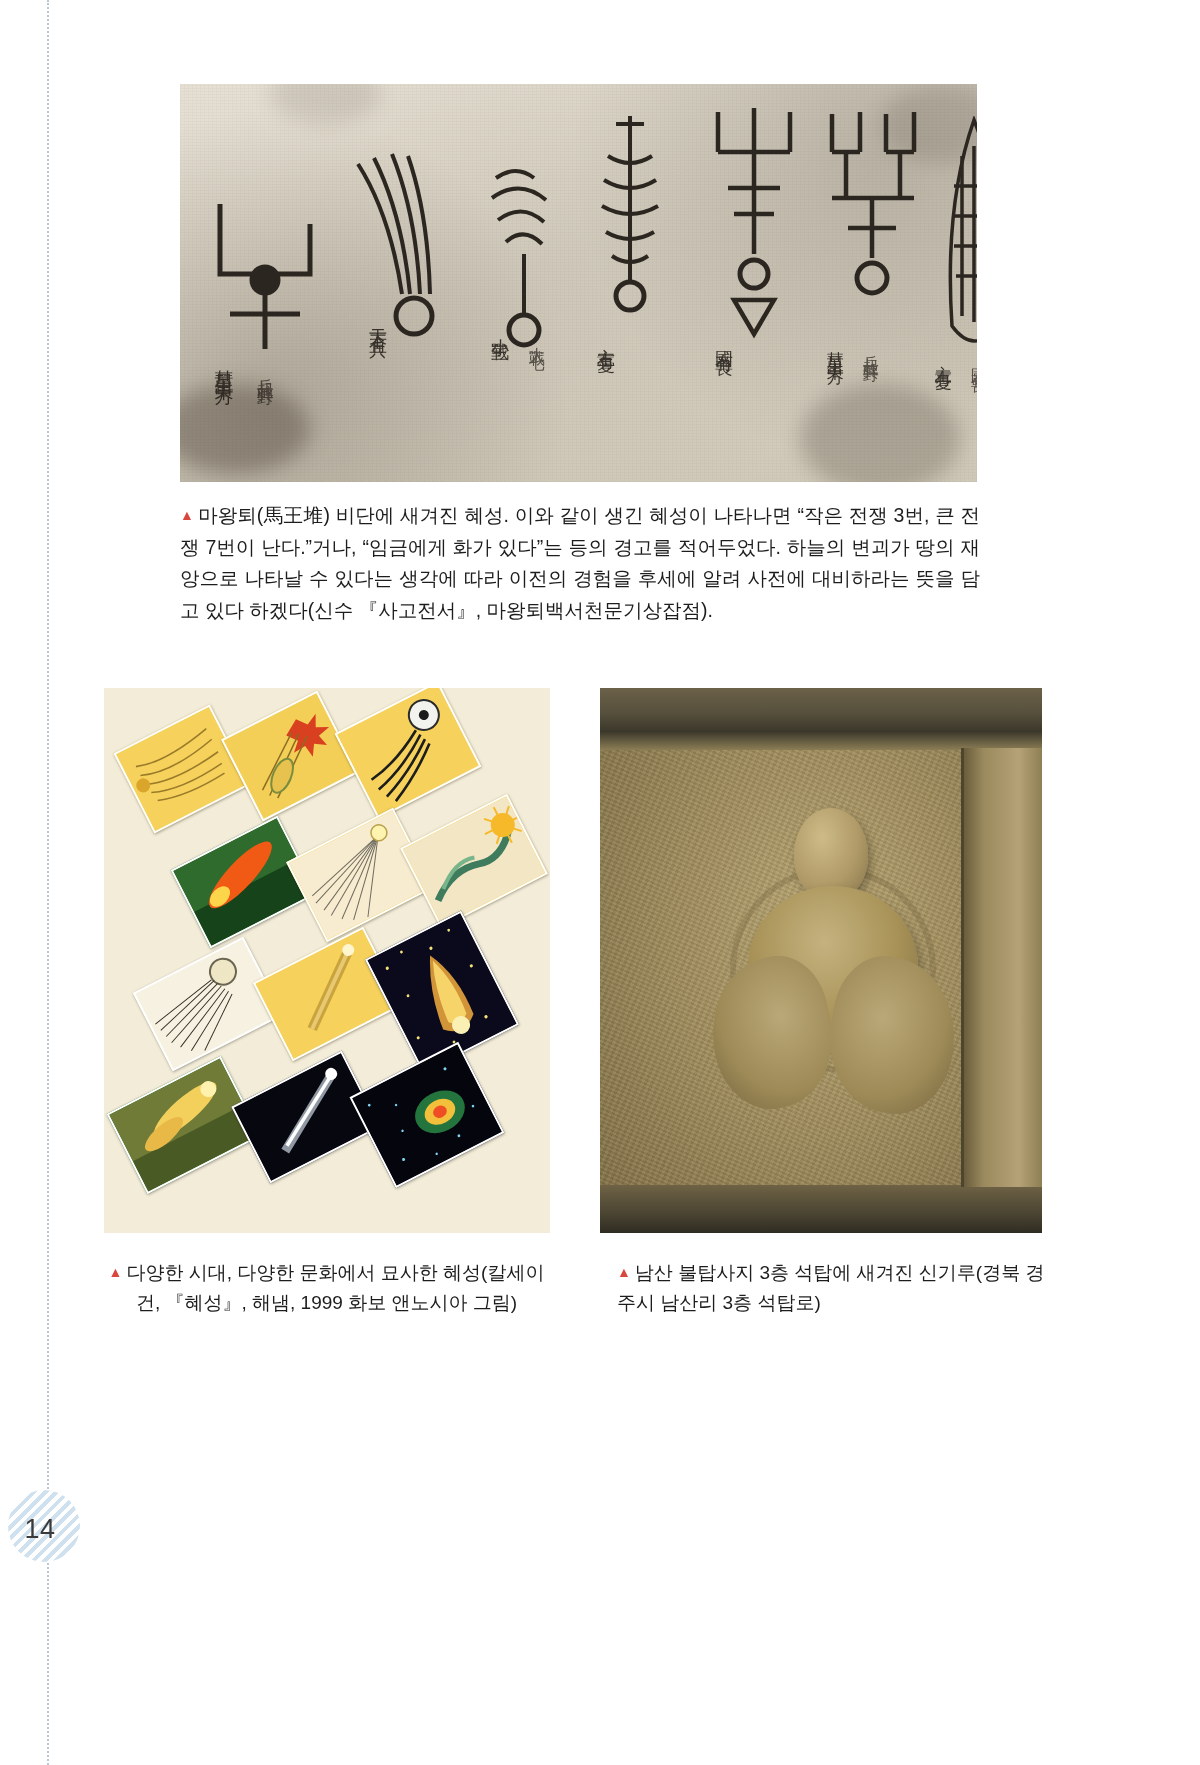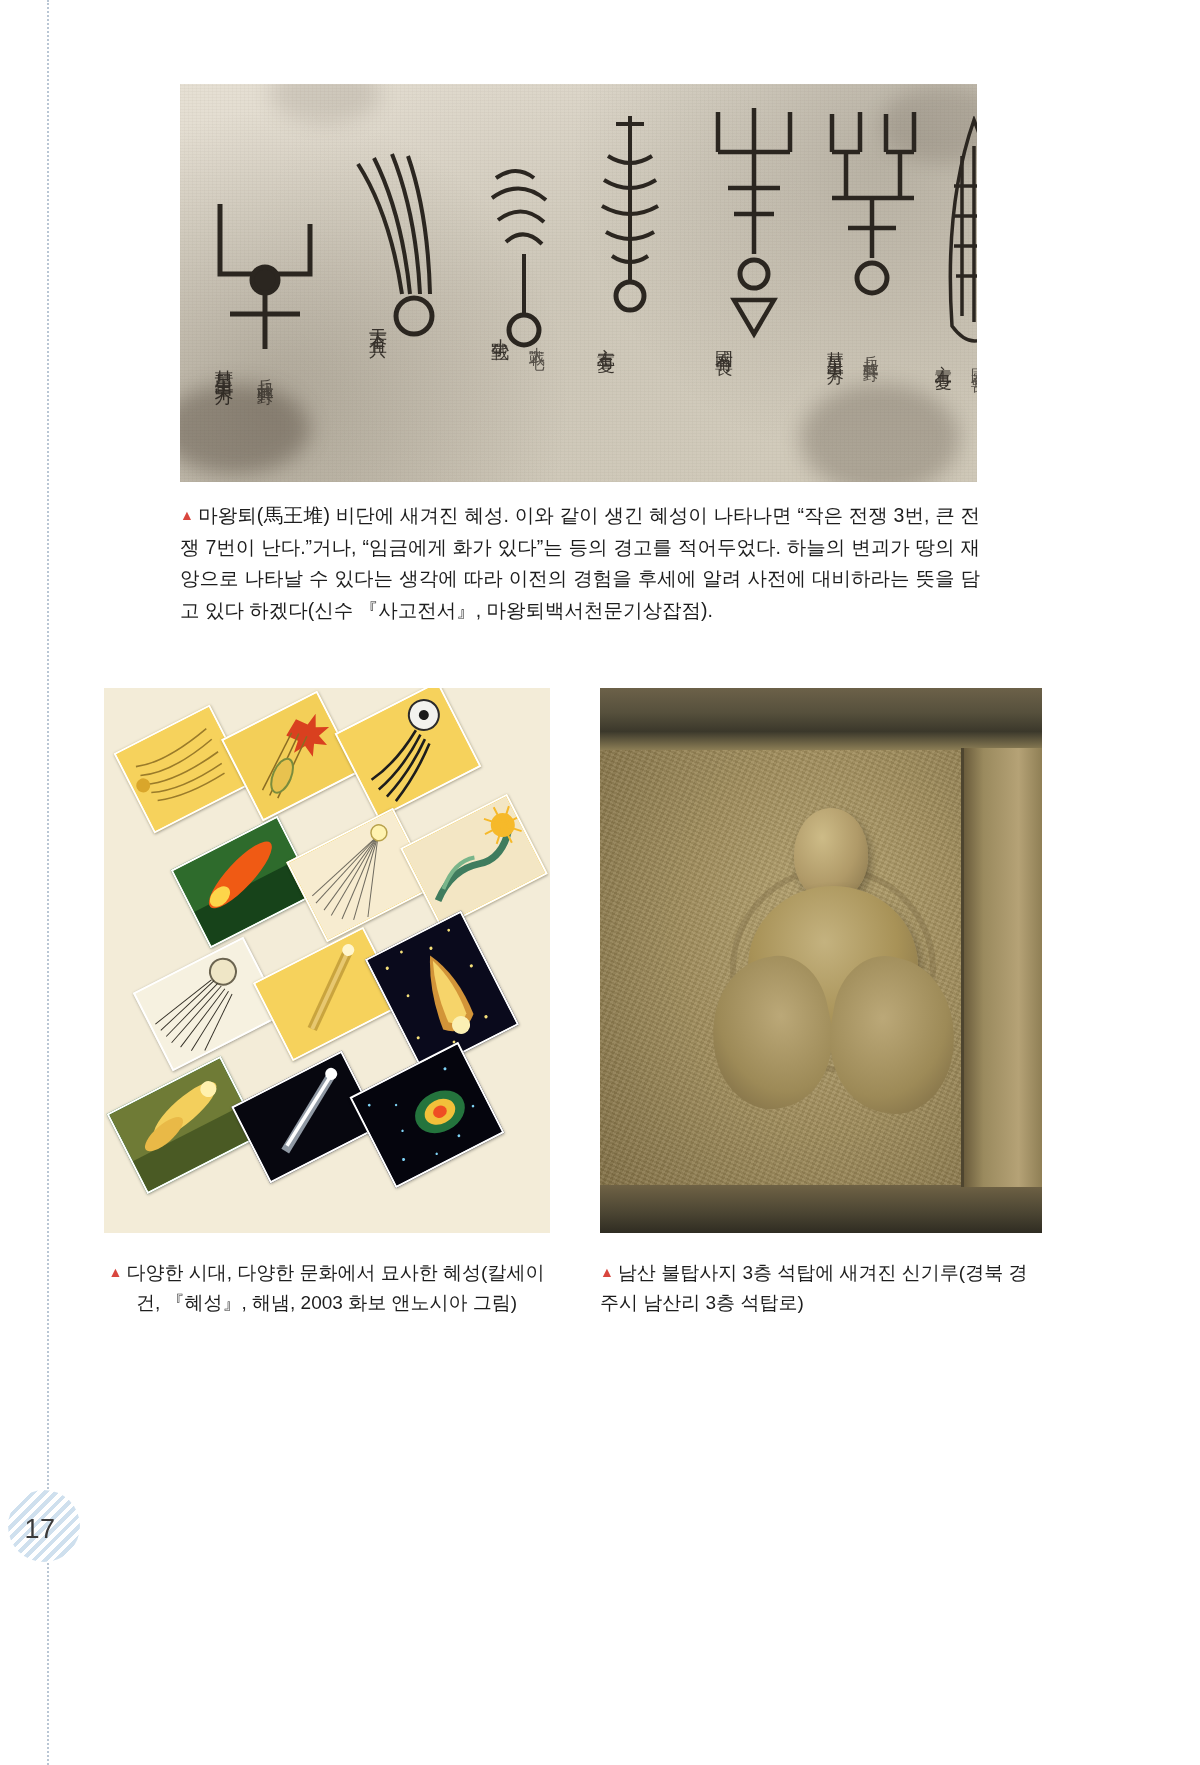--- a/index.html
+++ b/index.html
@@ -558,7 +558,7 @@
   </div>
 
   <div class="caption caption-2">
-    <span class="tri">▲</span><span>다양한 시대, 다양한 문화에서 묘사한 혜성(칼세이건, 『혜성』, 해냄, 2003 화보 앤노시아 그림)</span>
+    <span class="tri">▲</span><span>다양한 시대, 다양한 문화에서 묘사한 혜성(칼세이건, 『혜성』, 해냄, 1999 화보 앤노시아 그림)</span>
   </div>
 
   <div class="caption caption-3">

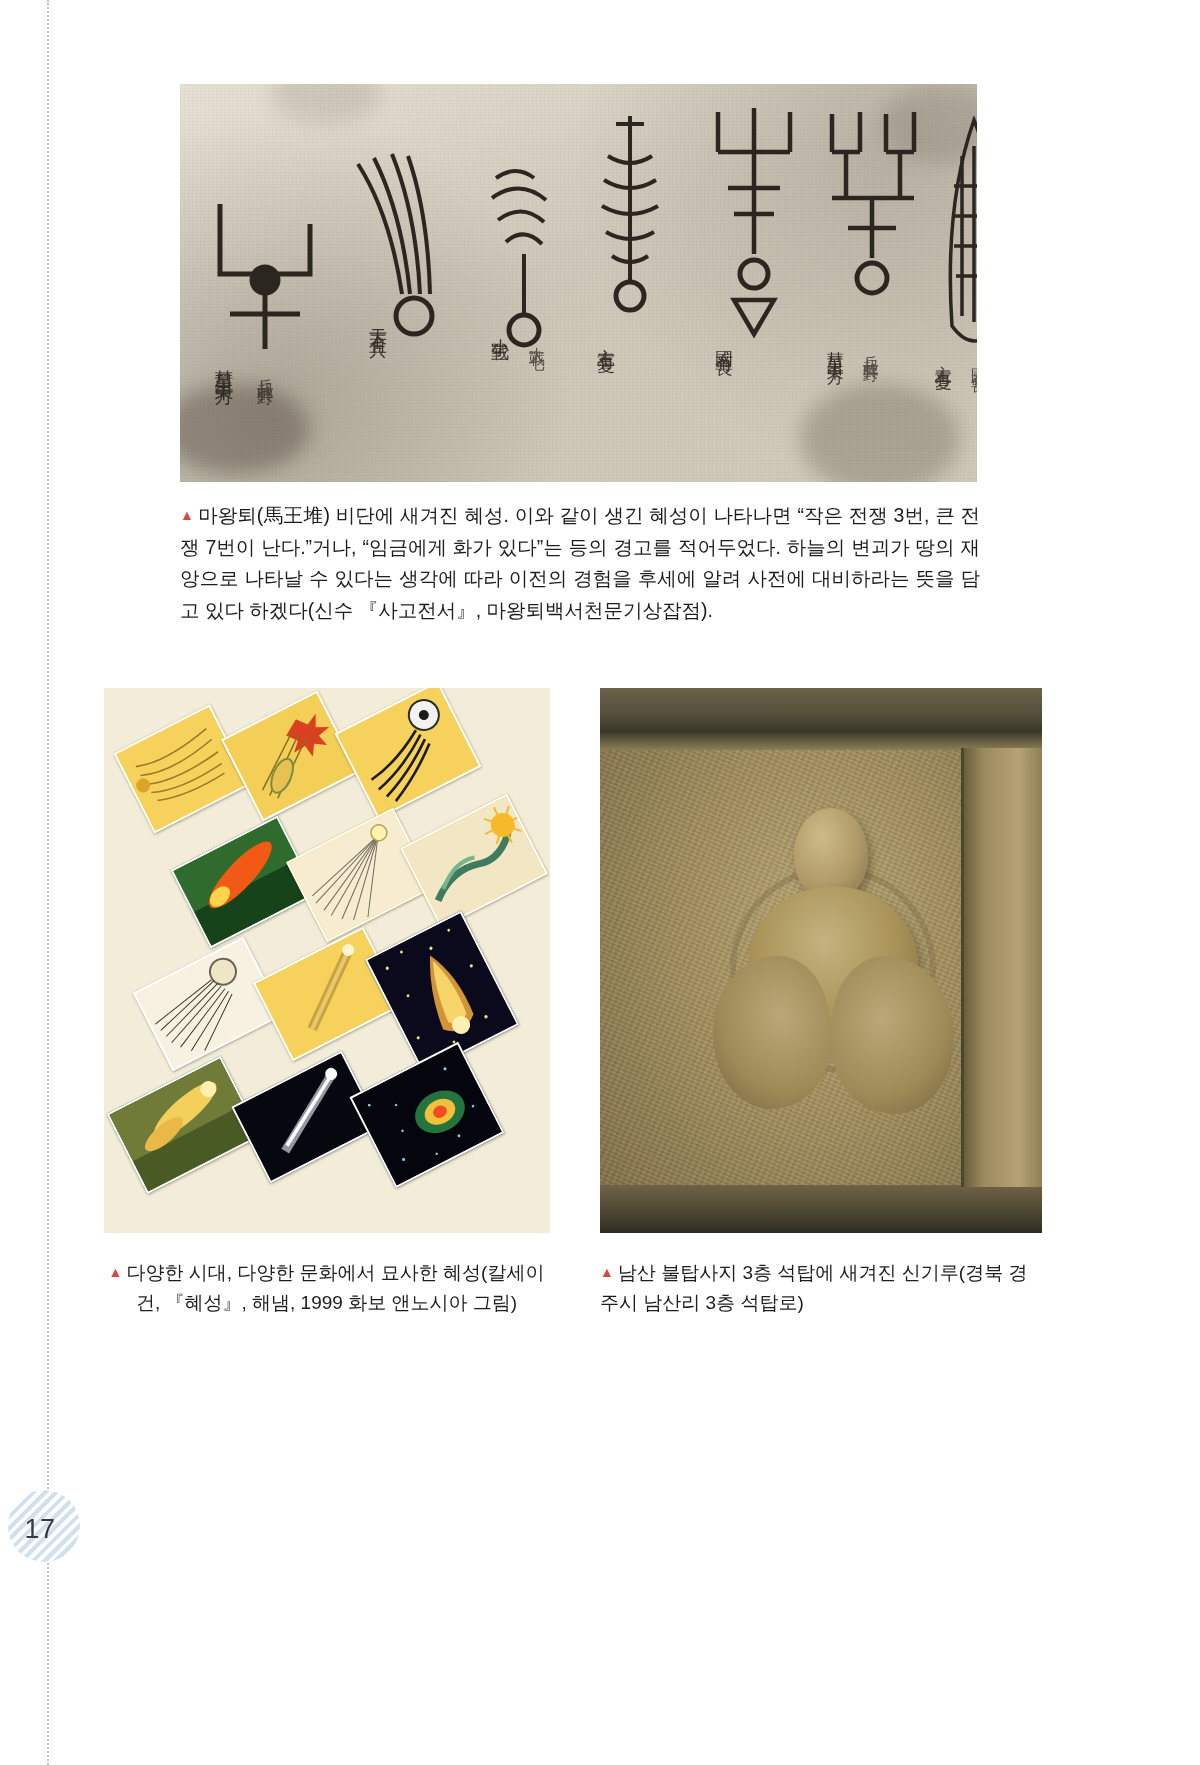--- a/index.html
+++ b/index.html
@@ -131,7 +131,7 @@
     text-align: center;
   }
   .caption-3 {
-    left: 600px;
+    left: 617px;
     top: 1250px;
     width: 440px;
     font-size: 19px;

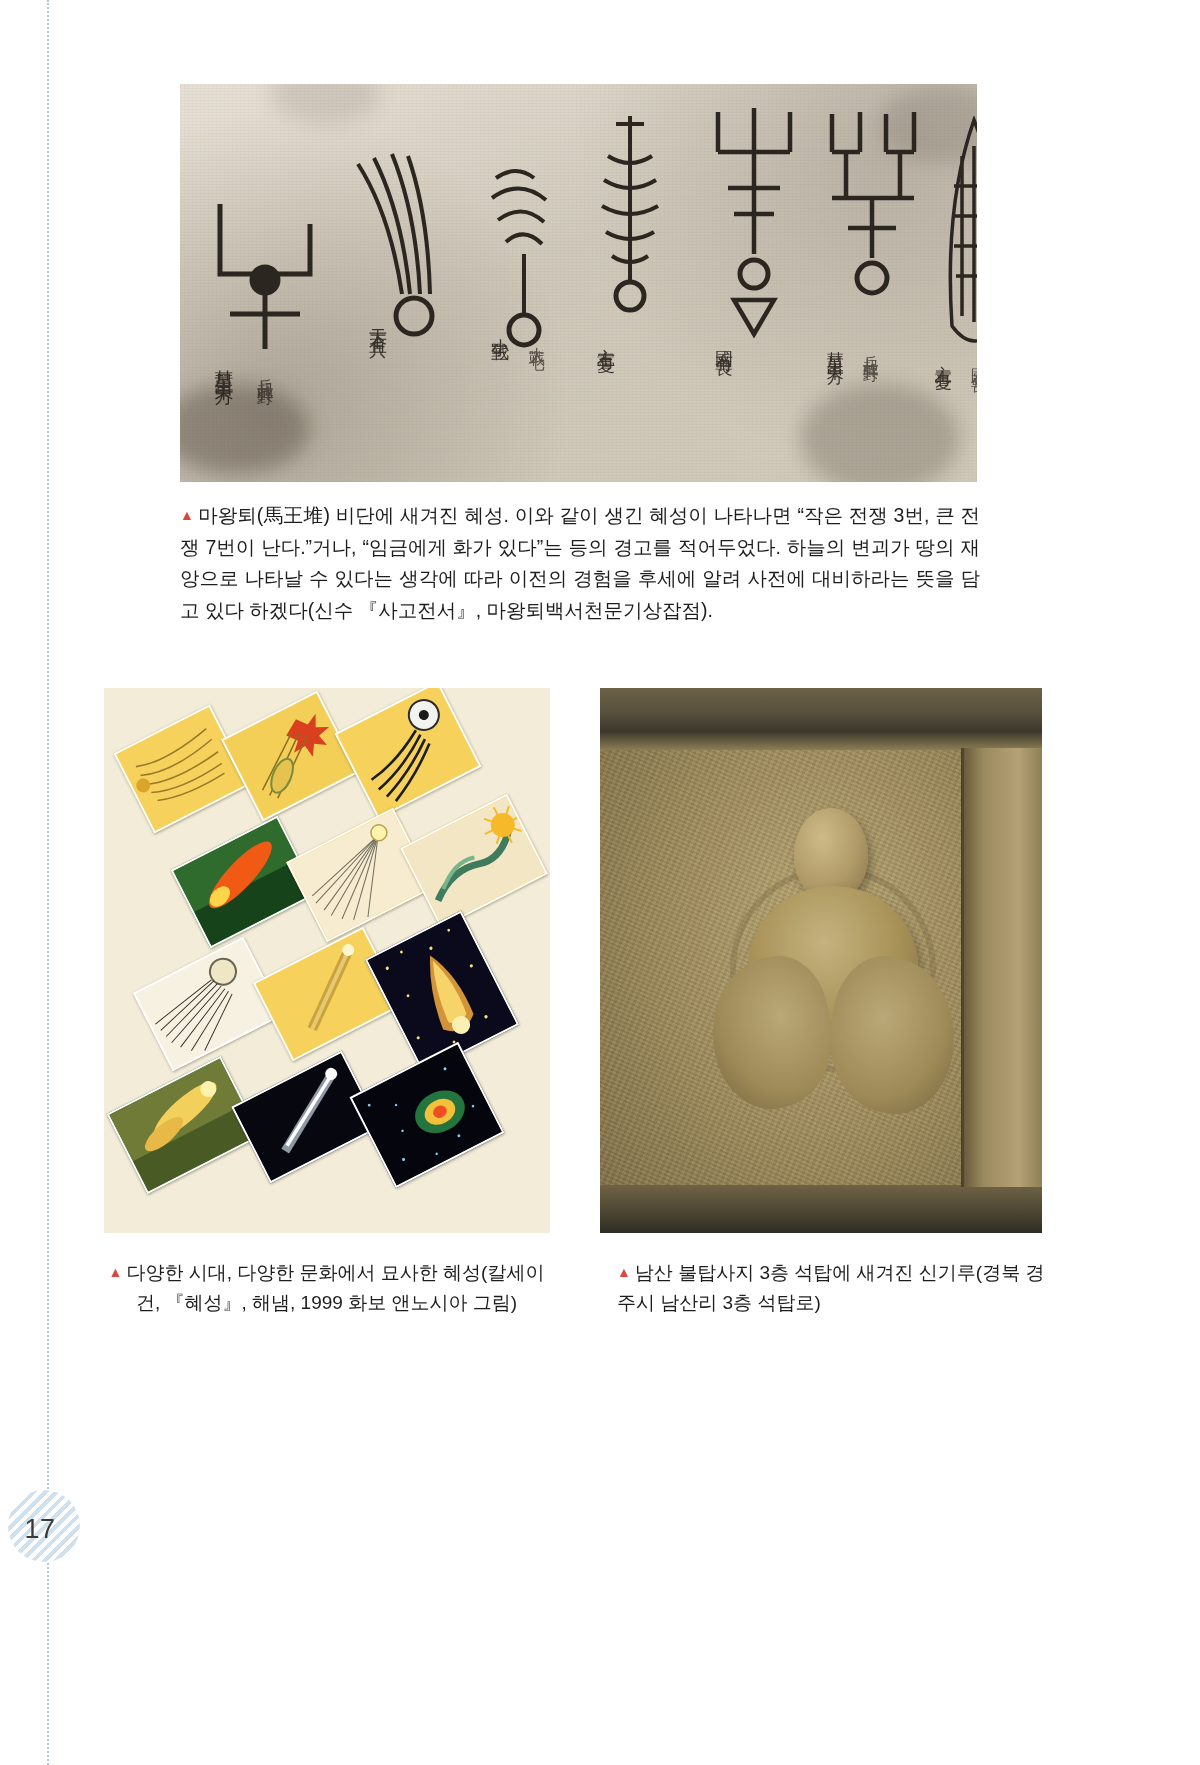--- a/index.html
+++ b/index.html
@@ -566,7 +566,7 @@
   </div>
 
   <div class="page-number-badge">
-    <span class="num">17</span>
+    <span class="num">14</span>
   </div>
 
 </div>

